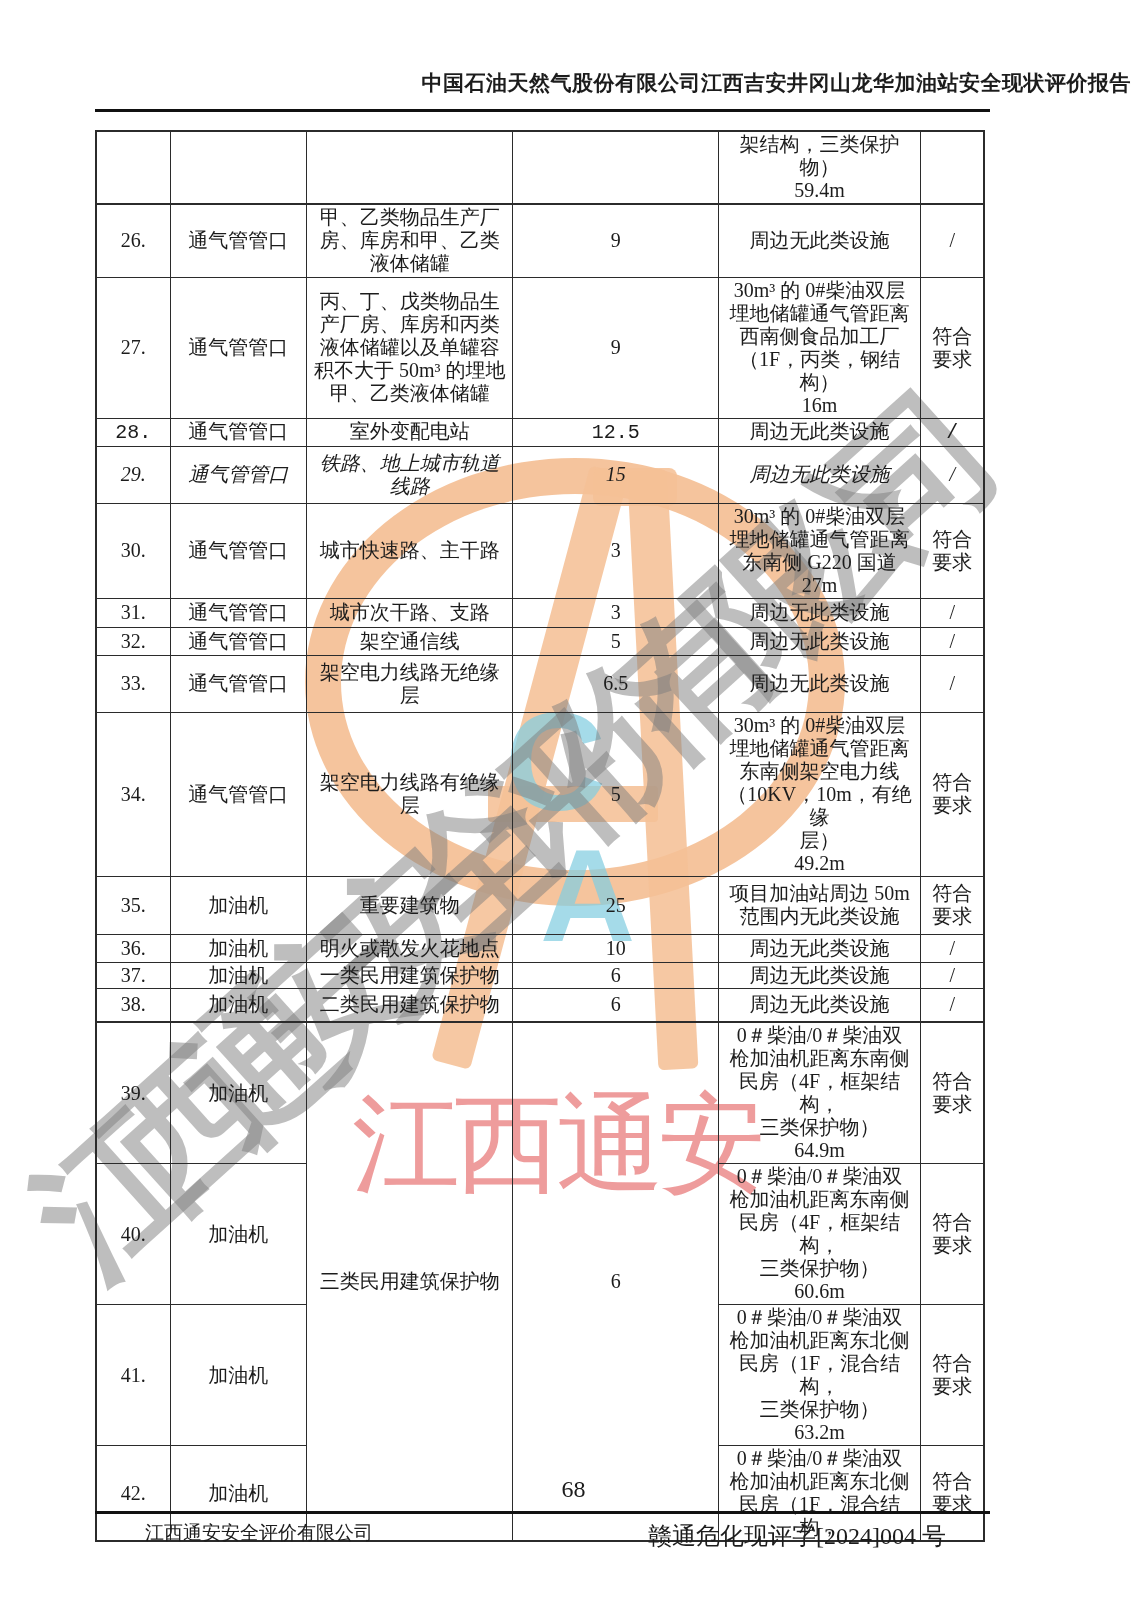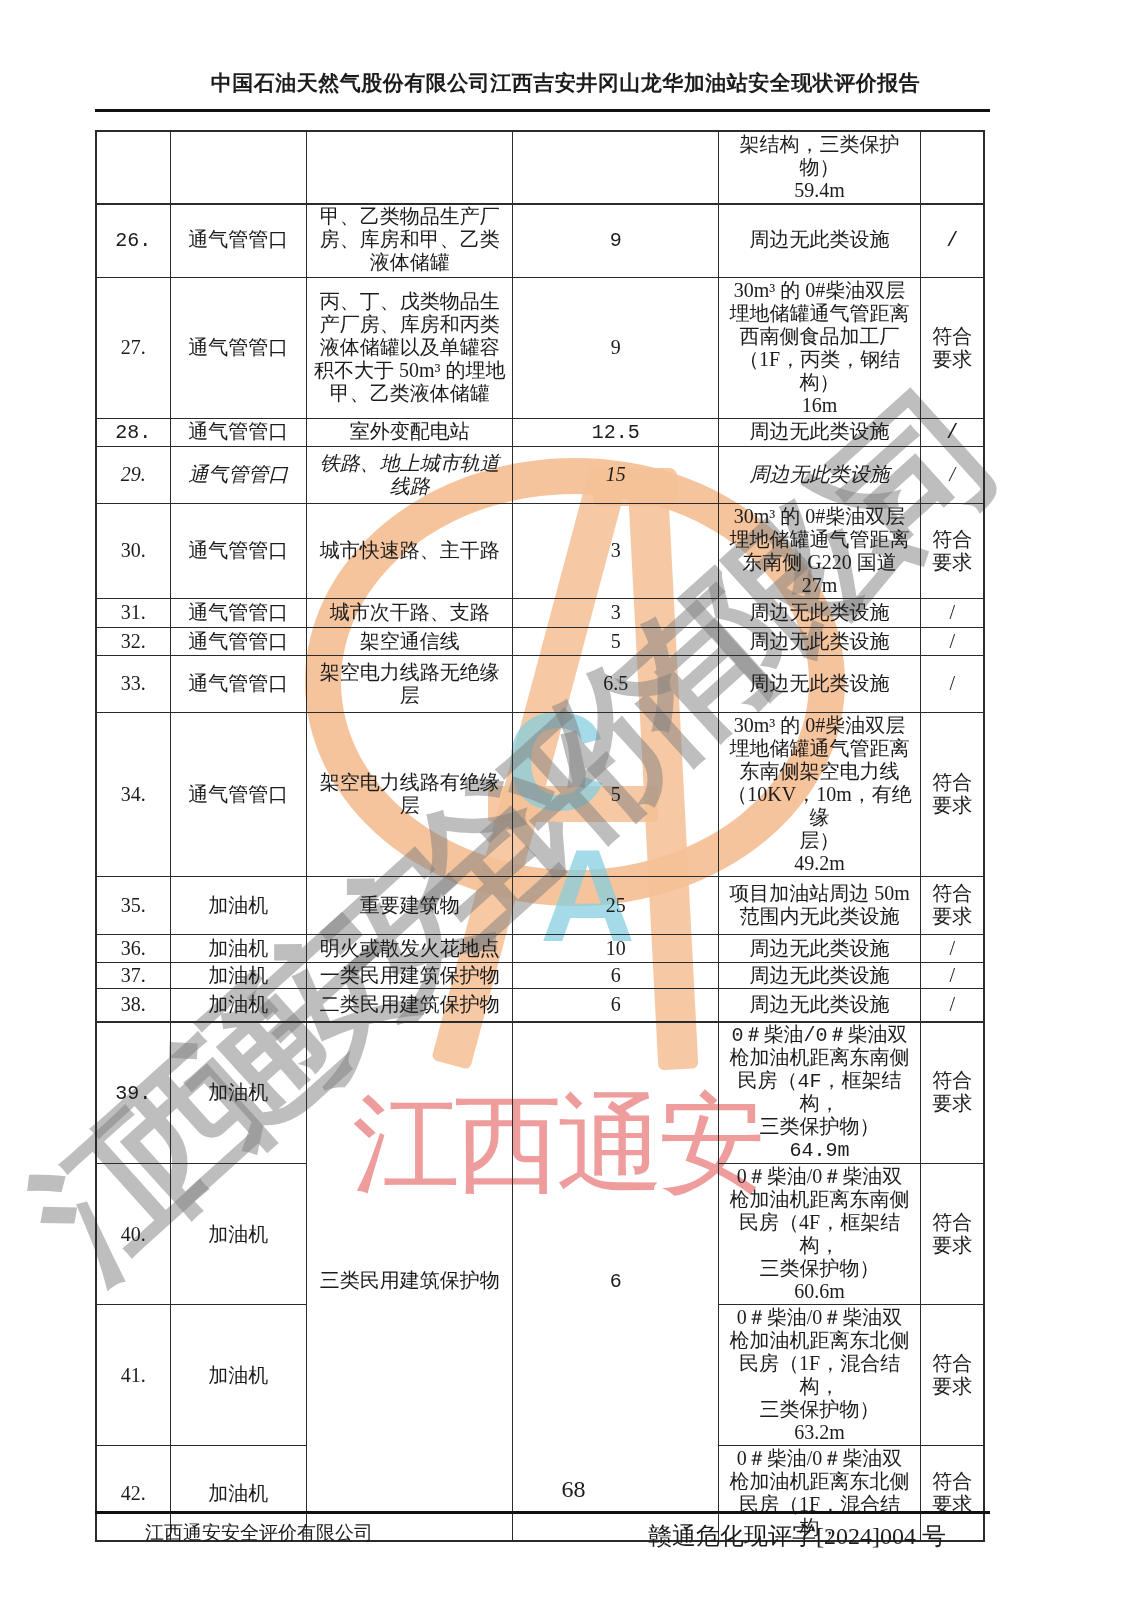--- a/index.html
+++ b/index.html
@@ -6,7 +6,7 @@
   .page{position:relative;width:1131px;height:1600px;background:#ffffff;overflow:hidden;
         font-family:"Liberation Serif","DejaVu Serif",serif;color:#1c1c1c;}
   
-  .doc-title{position:absolute;left:0;right:0;top:69px;text-align:center;
+  .doc-title{position:absolute;left:0;right:0;top:69px;text-align:right;
              font-size:21px;font-weight:600;letter-spacing:0.5px;z-index:2;}
   .header-rule{position:absolute;left:95px;top:109px;width:895px;height:3px;background:#111;z-index:2;}
   .page-number{position:absolute;left:0;right:0;top:1476px;text-align:center;font-size:24px;z-index:2;padding-left:16px;}

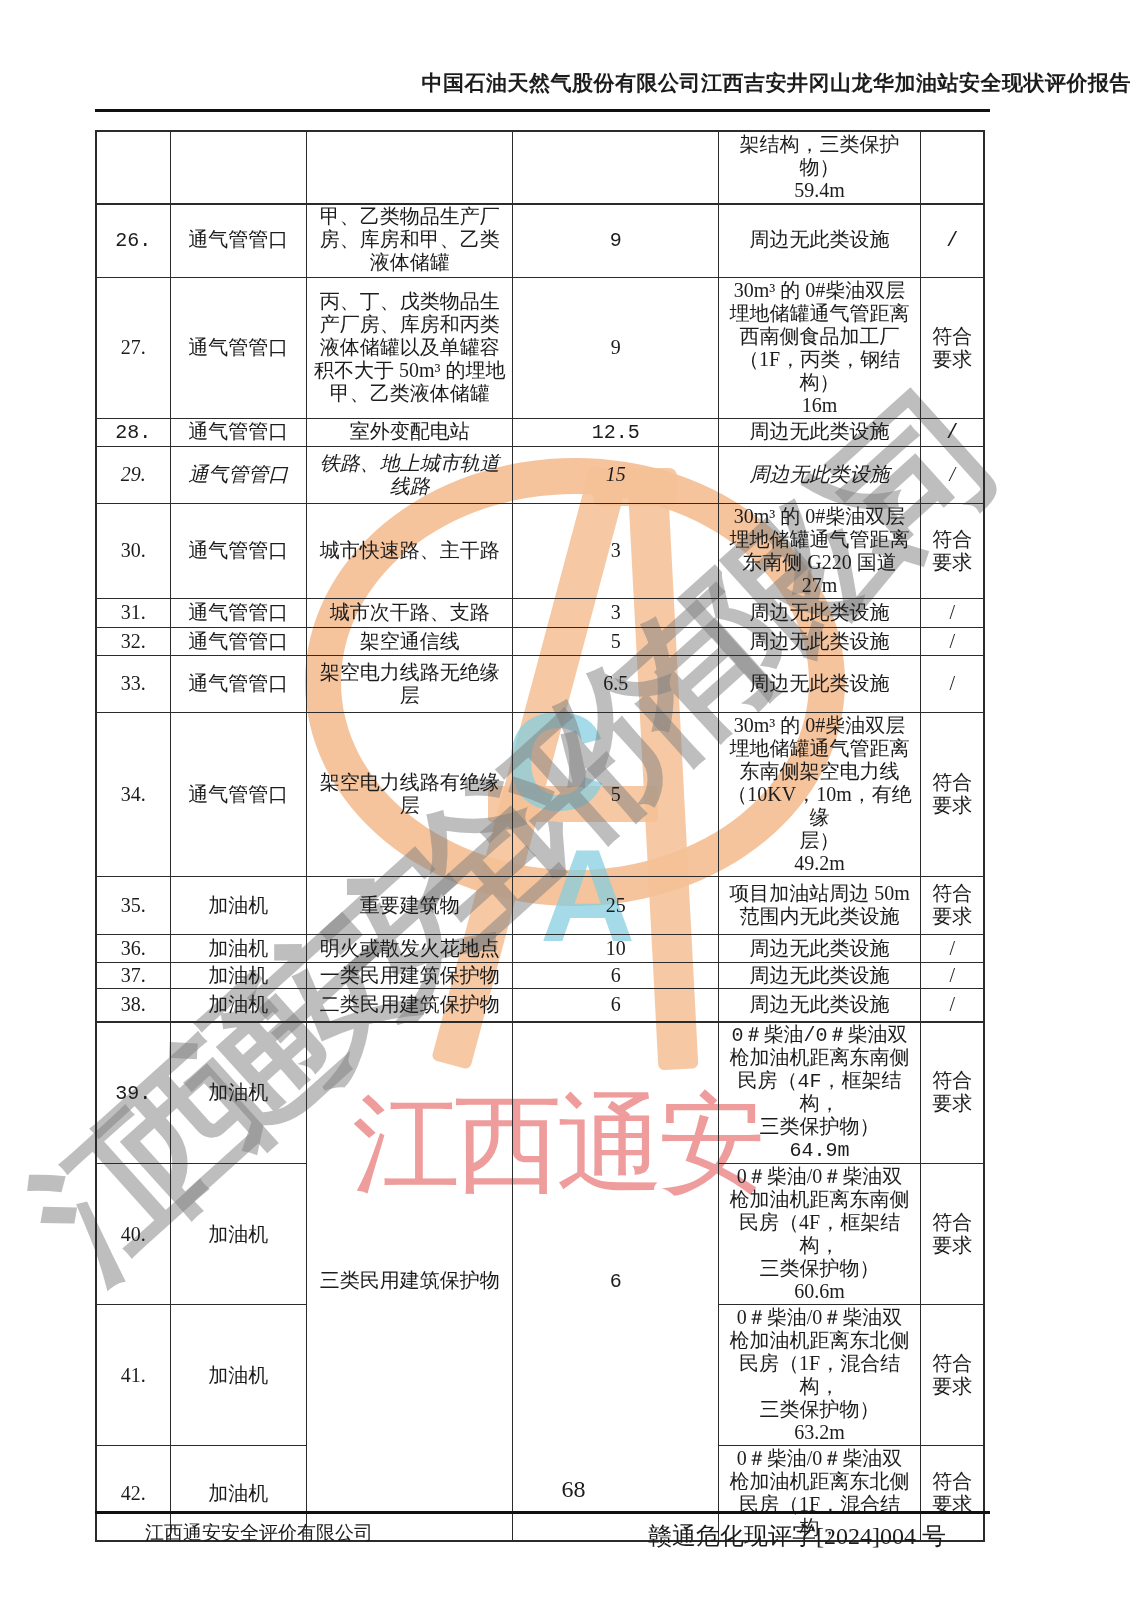--- a/index.html
+++ b/index.html
@@ -18,7 +18,7 @@
                border-collapse:collapse;table-layout:fixed;border:2px solid #2b2b2b;background:transparent;}
   table.review td{border:1px solid #2b2b2b;font-size:20px;line-height:23px;text-align:center;
                   vertical-align:middle;padding:1px 2px;white-space:pre-line;overflow:hidden;}
-  table.review tr.thick-top td{border-top-width:2px;font-family:Liberation Mono, monospace;}
+  table.review tr.thick-top td{border-top-width:2px;}
   td.conclusion-cell{padding:0 10px;}
   
   .wm{position:absolute;inset:0;z-index:1;pointer-events:none;}

